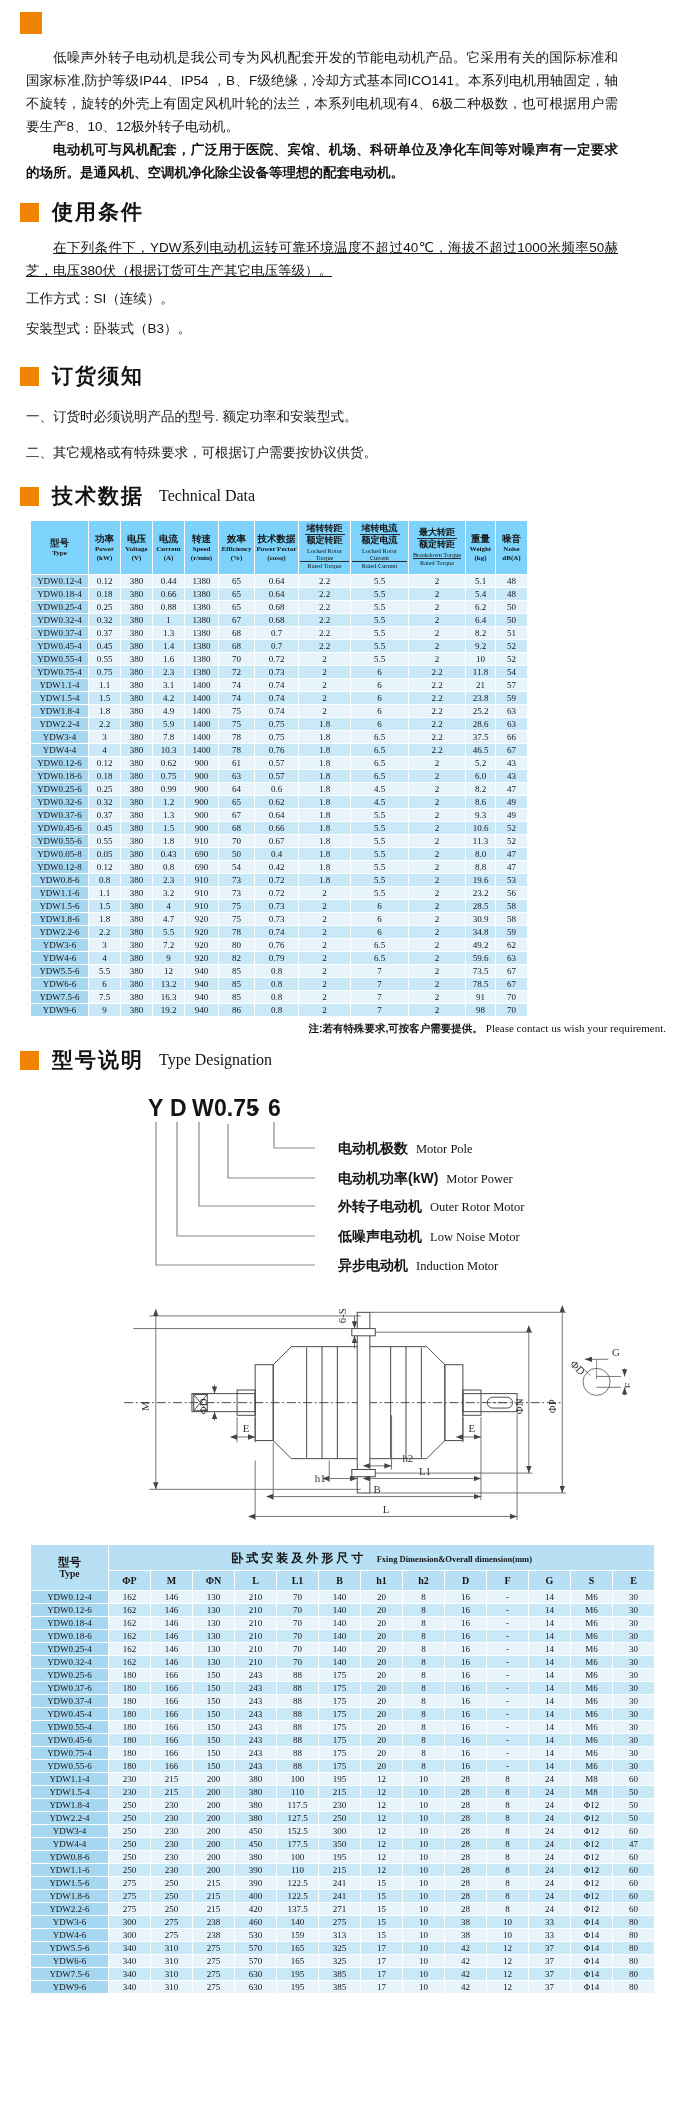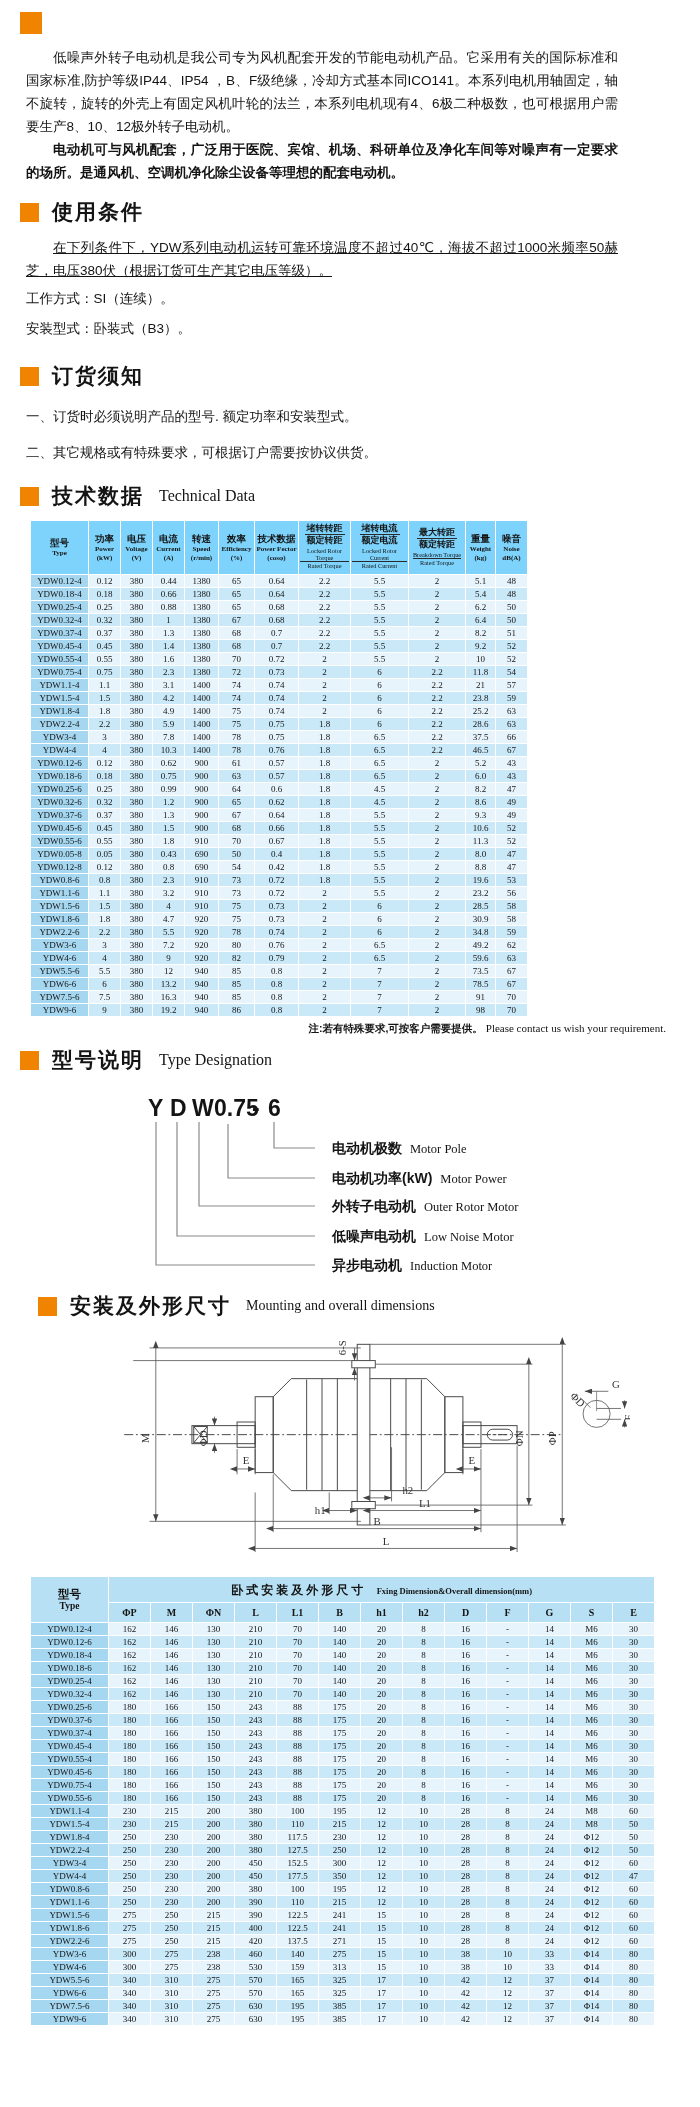--- a/index.html
+++ b/index.html
@@ -51,7 +51,7 @@
   .desig-wrap { position:relative; height:202px; margin-top:12px; }
   .desig-wrap svg { position:absolute; left:0; top:0; }
   .desig-labels { position:absolute; left:322px; top:0; width:360px; }
-  .desig-label { position:absolute; left:10px; white-space:nowrap; line-height:20px; }
+  .desig-label { position:absolute; left:16px; white-space:nowrap; line-height:20px; }
   .dl-cn { font-size:14px; font-weight:bold; }
   .dl-en { font-family:"Liberation Serif","DejaVu Serif",serif; font-size:12.5px; margin-left:8px; }
 

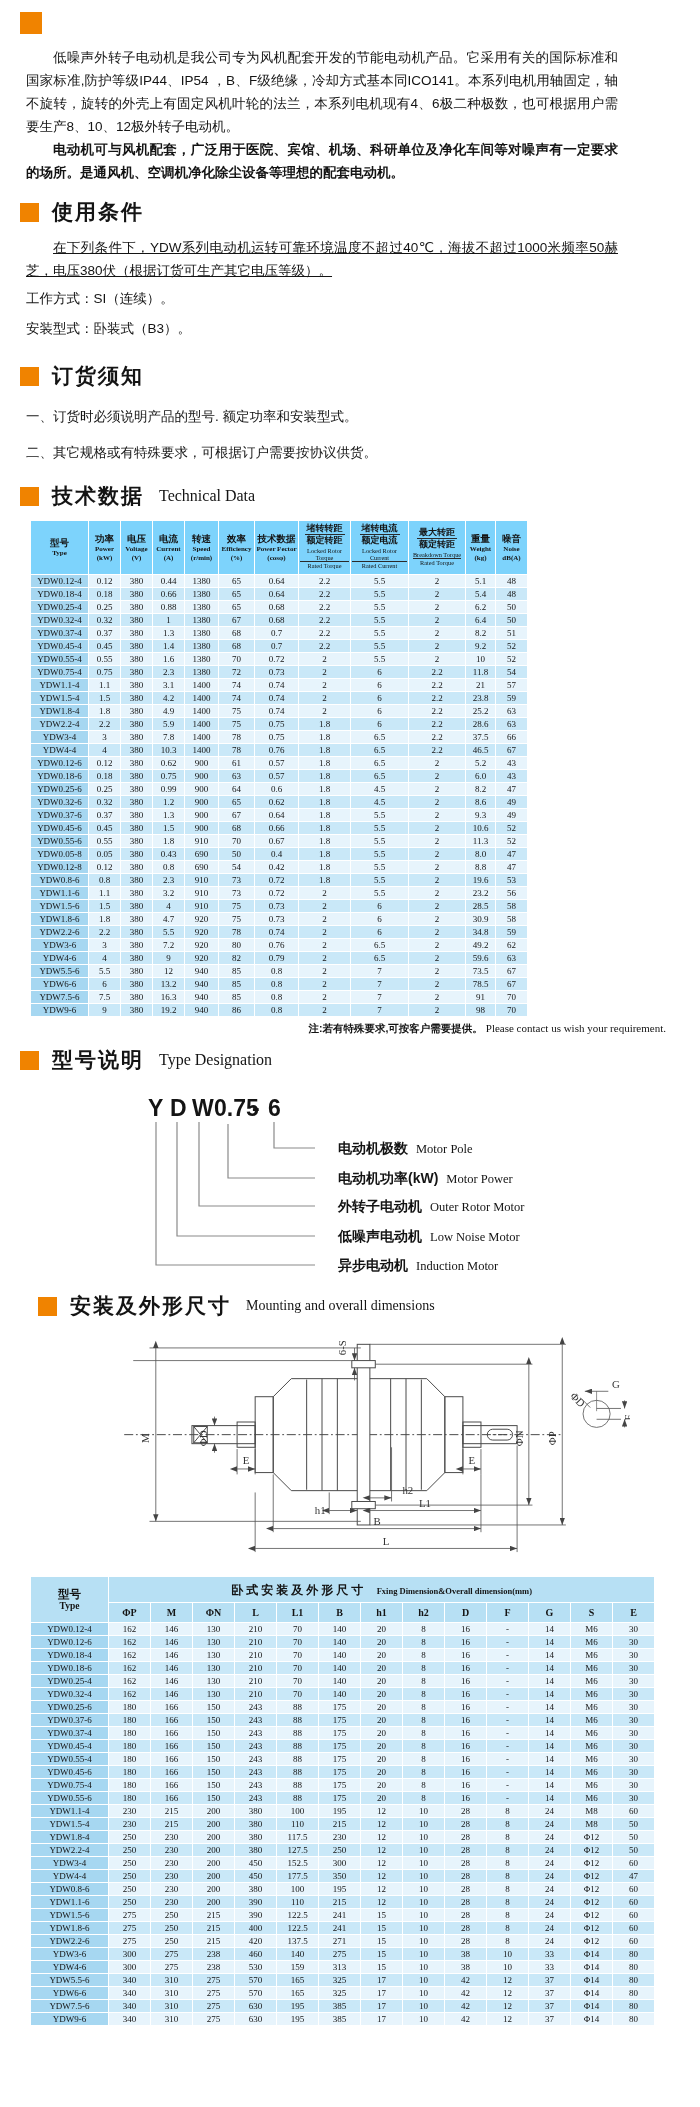--- a/index.html
+++ b/index.html
@@ -719,11 +719,6 @@
       </div>
   </div>
 
-  <div class="sec-h" style="margin-top:4px; margin-left:38px;">
-    <span class="sq"></span>
-    <span class="sec-cn">安装及外形尺寸</span>
-    <span class="sec-en" style="font-size:14px;">Mounting and overall dimensions</span>
-  </div>
 
   <div class="drawing-wrap">
     <svg width="560" height="244" viewBox="0 0 620 270">

